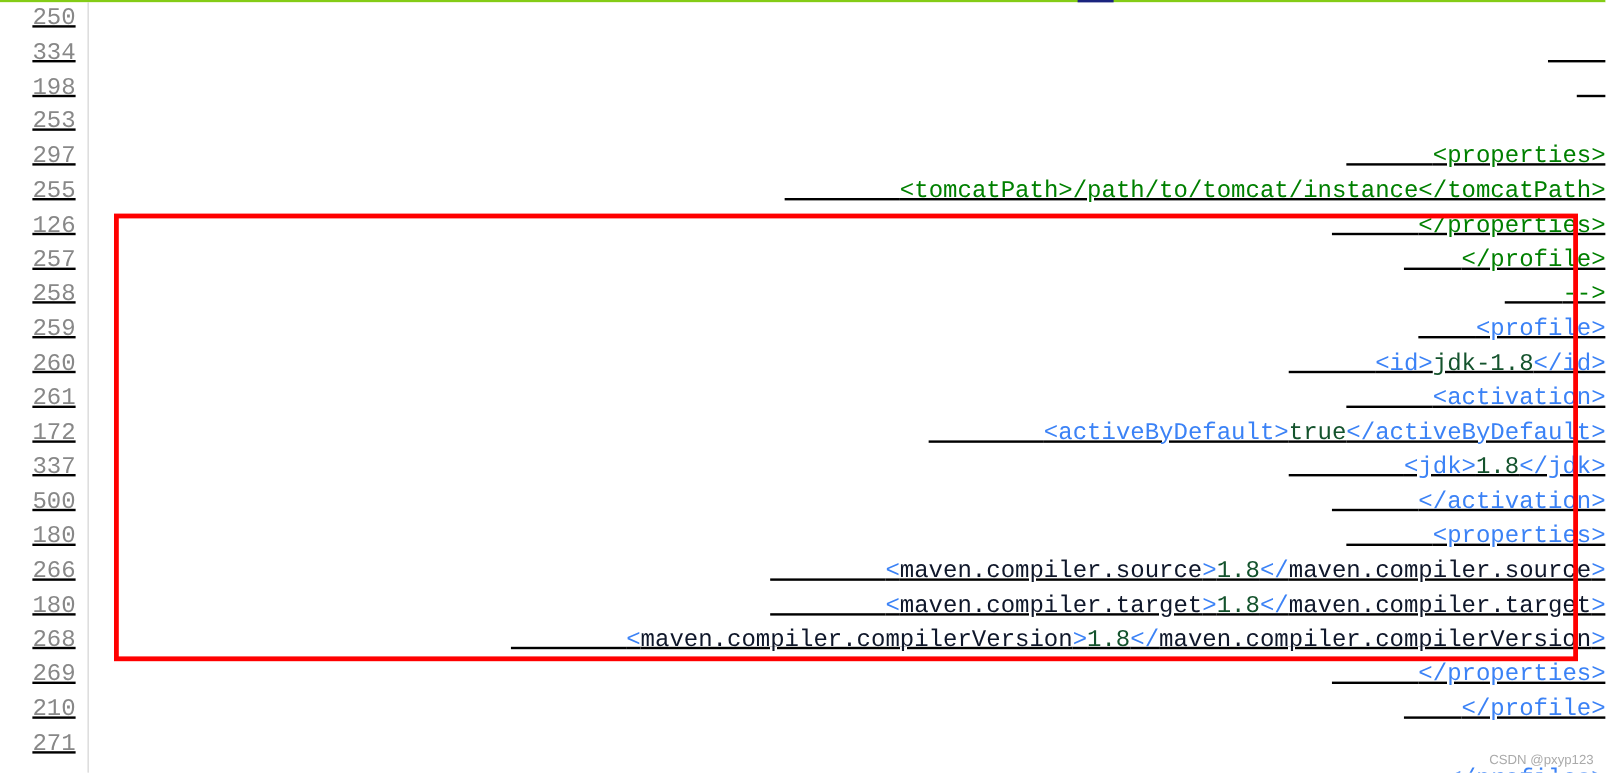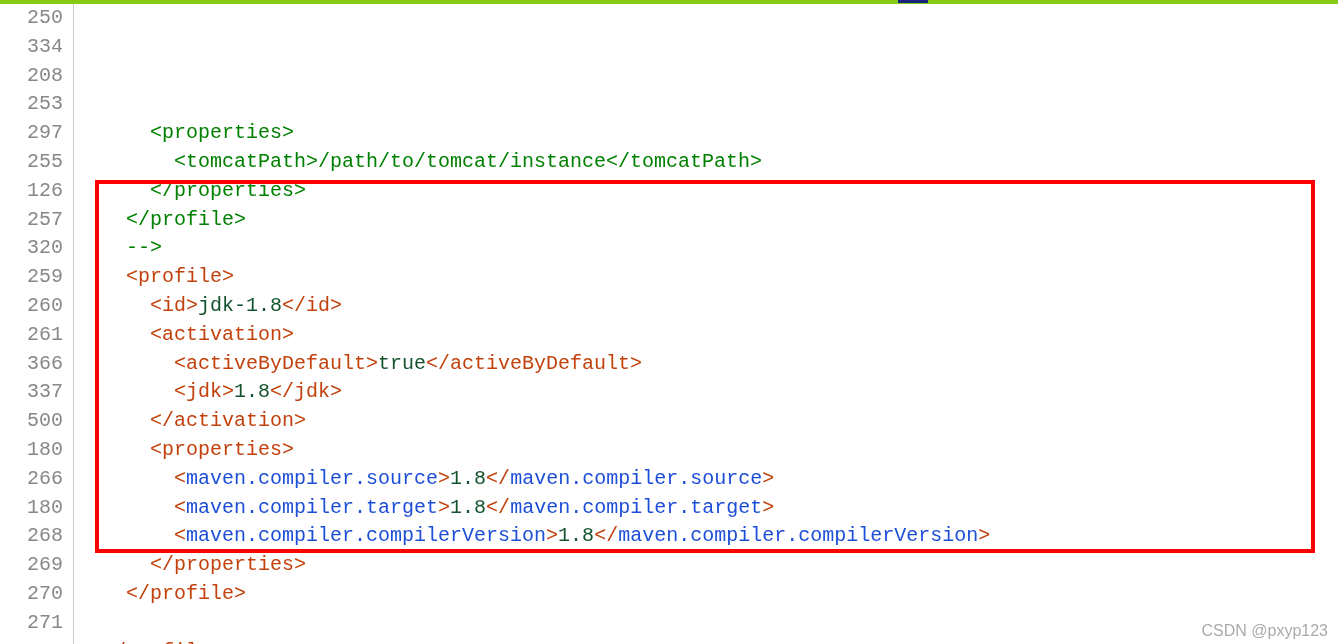--- a/index.html
+++ b/index.html
@@ -19,7 +19,8 @@
     .editor-container {
       display: flex;
       height: 100%;
-      border-top: 4px solid #84cc16;
+      border-top: 2px solid #84cc16;
+      text-decoration: underline;
     }
     .gutter {
       width: 74px;

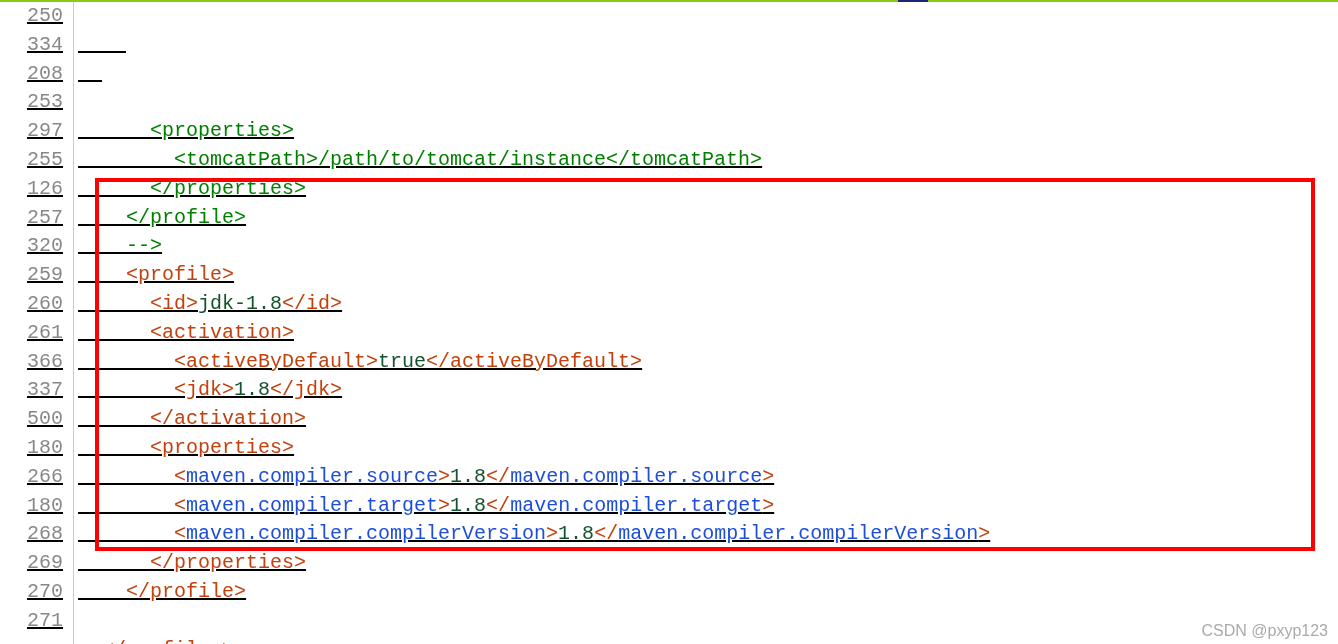--- a/index.html
+++ b/index.html
@@ -83,7 +83,7 @@
   <div class="gutter" id="gutter">
       <div class="gutter-line">250</div>
       <div class="gutter-line">334</div>
-      <div class="gutter-line">208</div>
+      <div class="gutter-line">198</div>
       <div class="gutter-line">253</div>
       <div class="gutter-line">297</div>
       <div class="gutter-line">255</div>

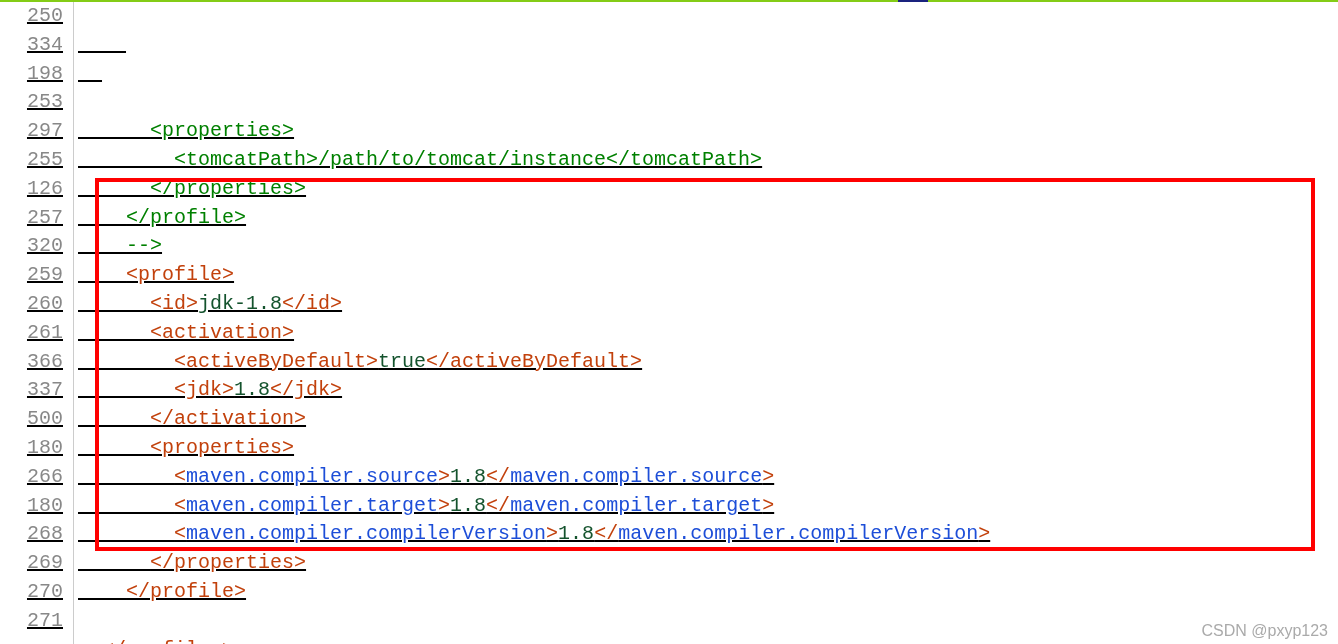--- a/index.html
+++ b/index.html
@@ -43,6 +43,7 @@
       padding-left: 4px;
       line-height: 28.8px;
       white-space: pre;
+      text-align: right;
     }
     .code-line {
       height: 28.8px;

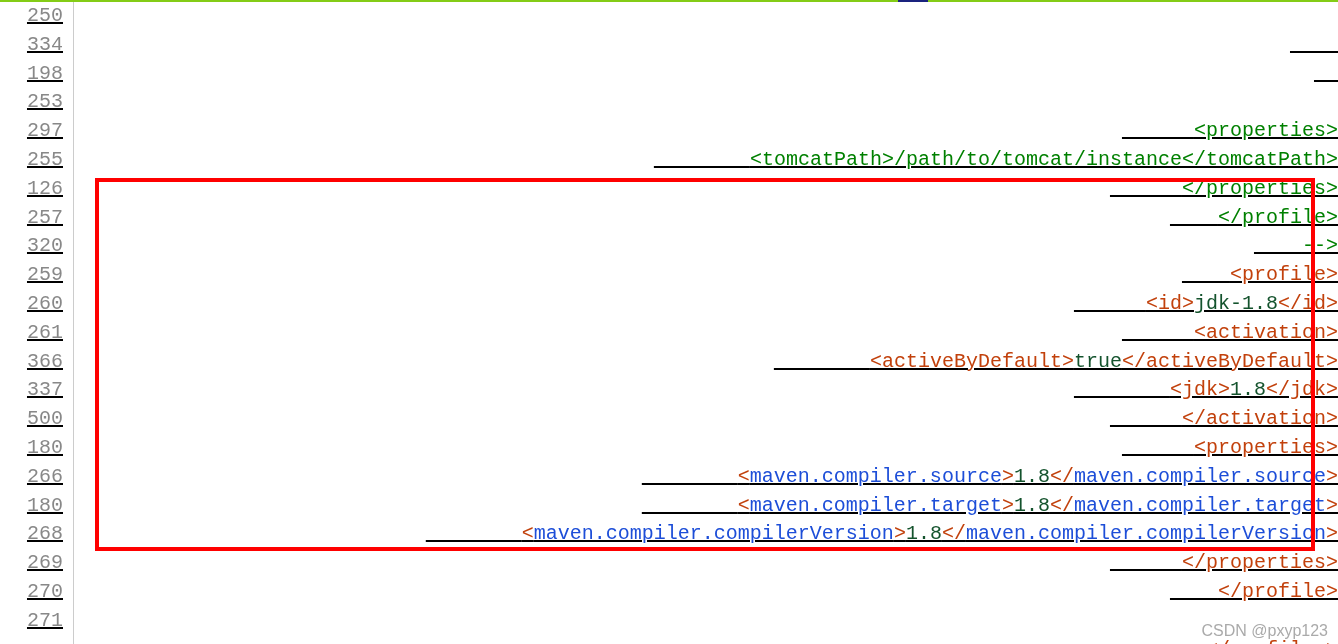--- a/index.html
+++ b/index.html
@@ -90,7 +90,7 @@
       <div class="gutter-line">255</div>
       <div class="gutter-line">126</div>
       <div class="gutter-line">257</div>
-      <div class="gutter-line">320</div>
+      <div class="gutter-line">258</div>
       <div class="gutter-line">259</div>
       <div class="gutter-line">260</div>
       <div class="gutter-line">261</div>

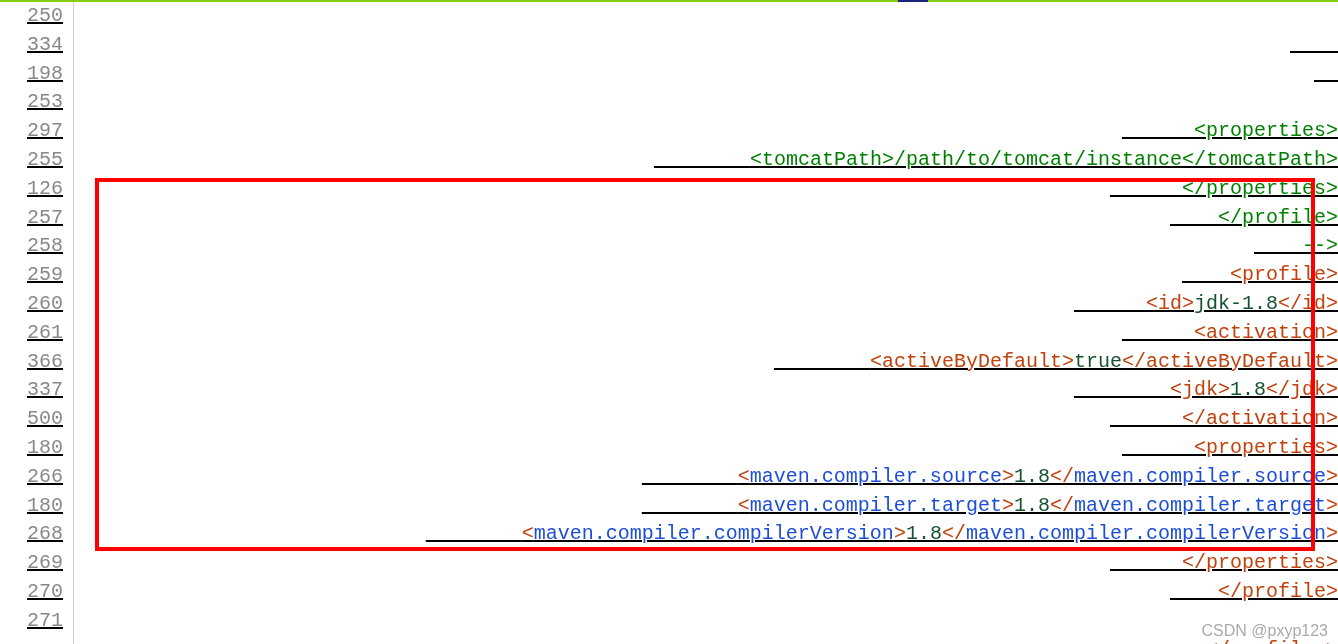--- a/index.html
+++ b/index.html
@@ -50,7 +50,7 @@
       display: block;
     }
     .comment { color: #008000; }
-    .tag { color: #c2410c; }
+    .tag { color: #3b82f6; }
     .text { color: #14532d; }
     .attr { color: #1d4ed8; }
     .highlight-box {

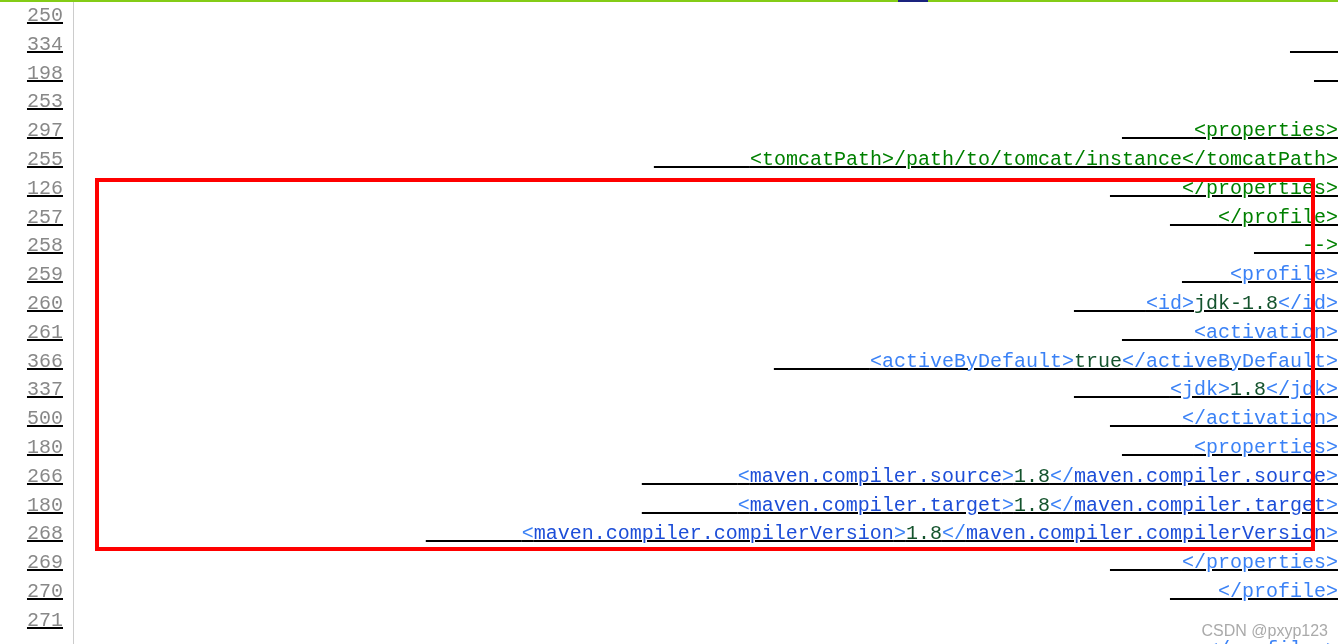--- a/index.html
+++ b/index.html
@@ -94,7 +94,7 @@
       <div class="gutter-line">259</div>
       <div class="gutter-line">260</div>
       <div class="gutter-line">261</div>
-      <div class="gutter-line">366</div>
+      <div class="gutter-line">172</div>
       <div class="gutter-line">337</div>
       <div class="gutter-line">500</div>
       <div class="gutter-line">180</div>

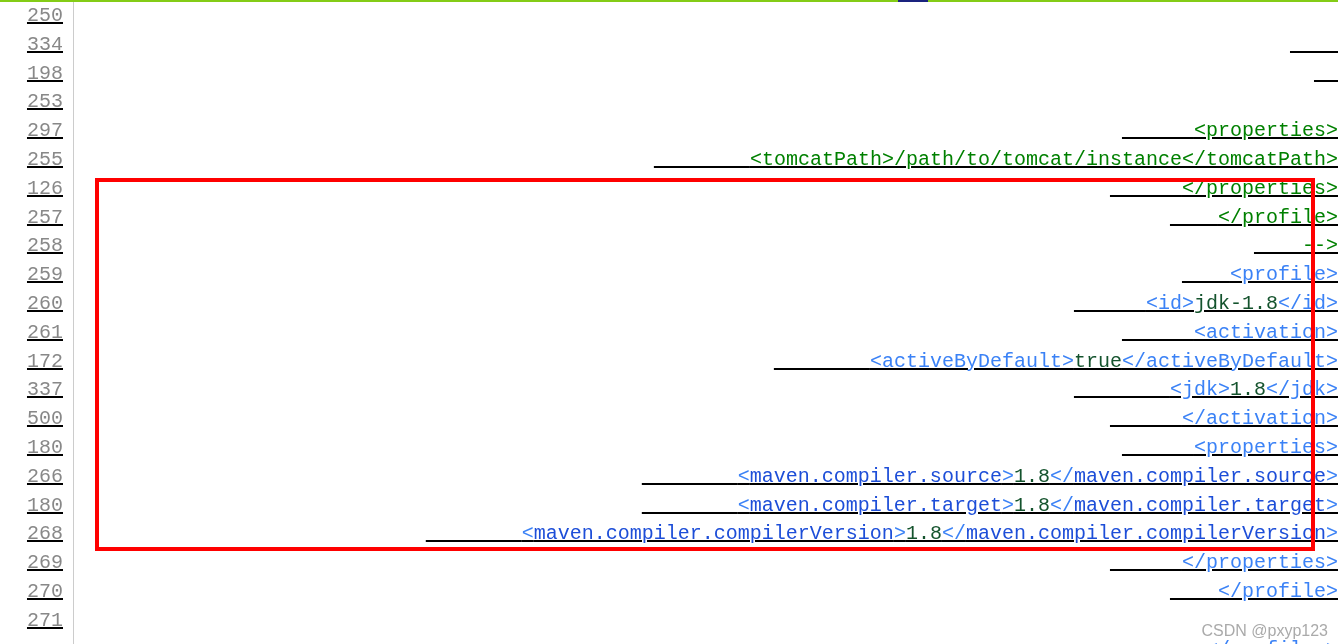--- a/index.html
+++ b/index.html
@@ -52,7 +52,7 @@
     .comment { color: #008000; }
     .tag { color: #3b82f6; }
     .text { color: #14532d; }
-    .attr { color: #1d4ed8; }
+    .attr { color: #0f172a; }
     .highlight-box {
       position: absolute;
       border: 4px solid #ff0000;

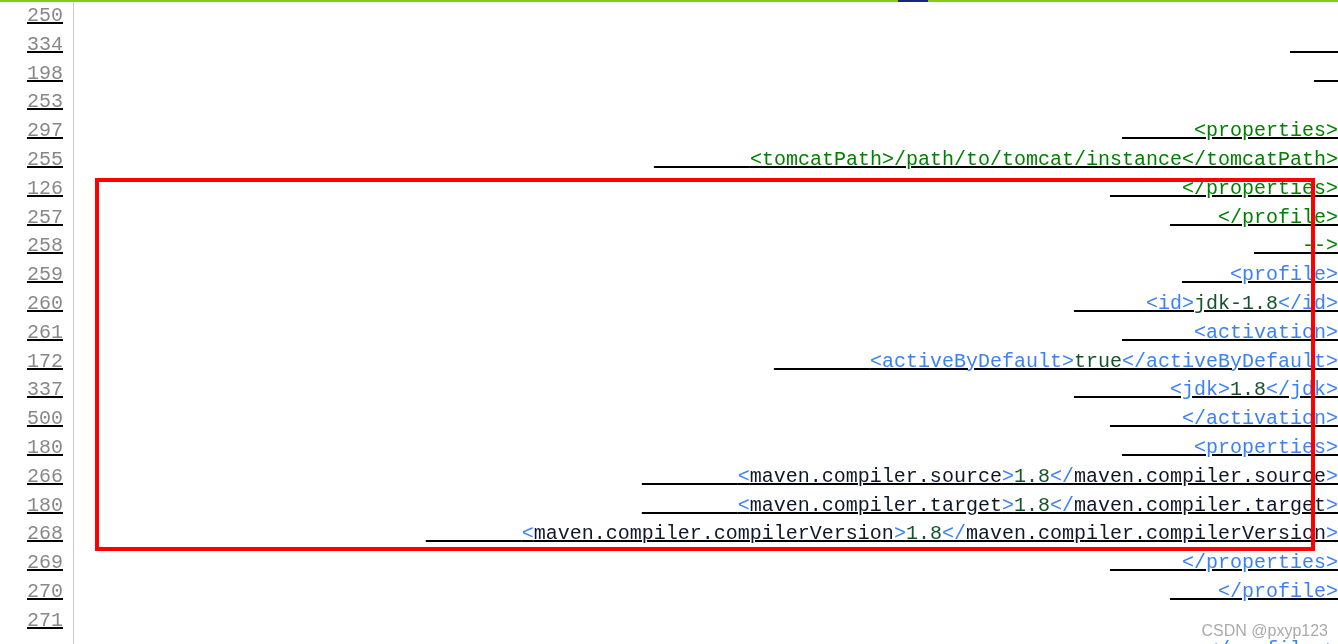--- a/index.html
+++ b/index.html
@@ -102,7 +102,7 @@
       <div class="gutter-line">180</div>
       <div class="gutter-line">268</div>
       <div class="gutter-line">269</div>
-      <div class="gutter-line">270</div>
+      <div class="gutter-line">210</div>
       <div class="gutter-line">271</div>
     </div>
   <div class="code-area" id="code-area">

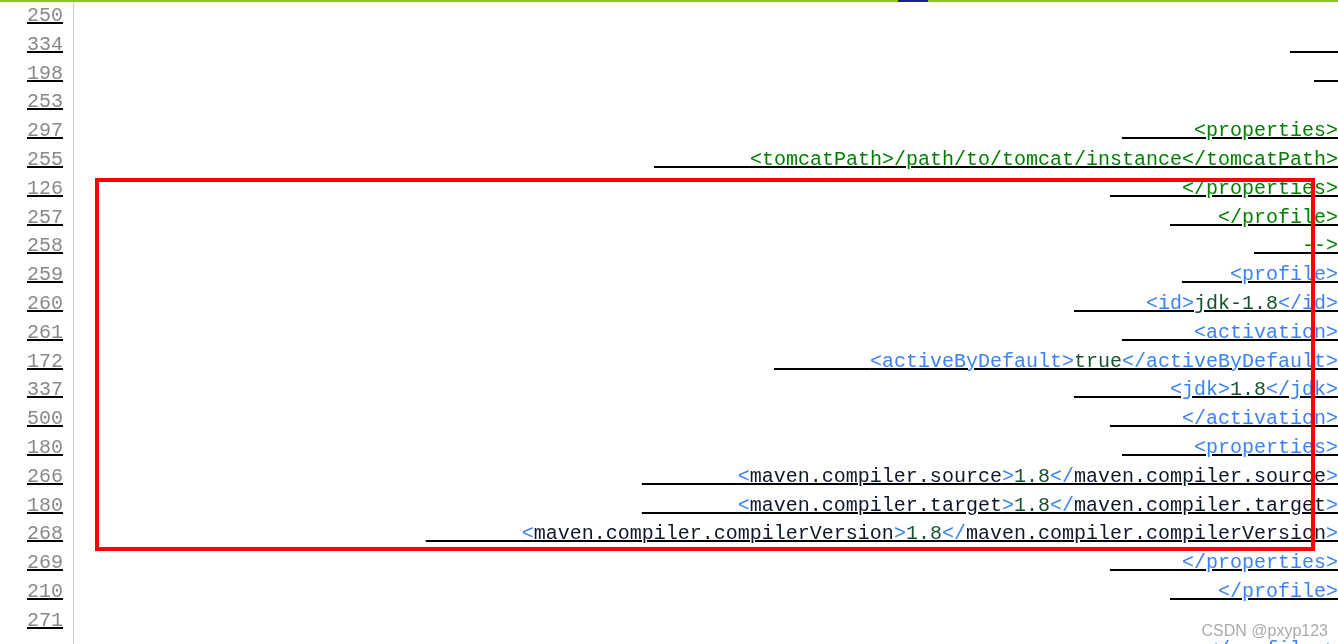--- a/index.html
+++ b/index.html
@@ -63,7 +63,7 @@
       right: 10px;
       bottom: 4px;
       font-family: Arial, sans-serif;
-      font-size: 16px;
+      font-size: 11px;
       color: #aaaaaa;
     }
     .top-marker {

